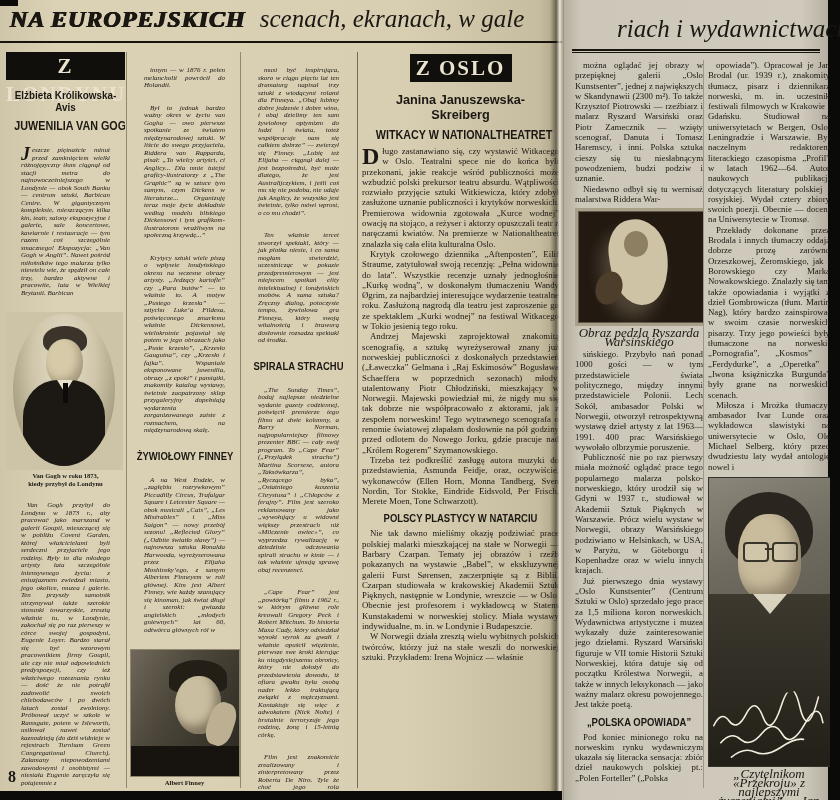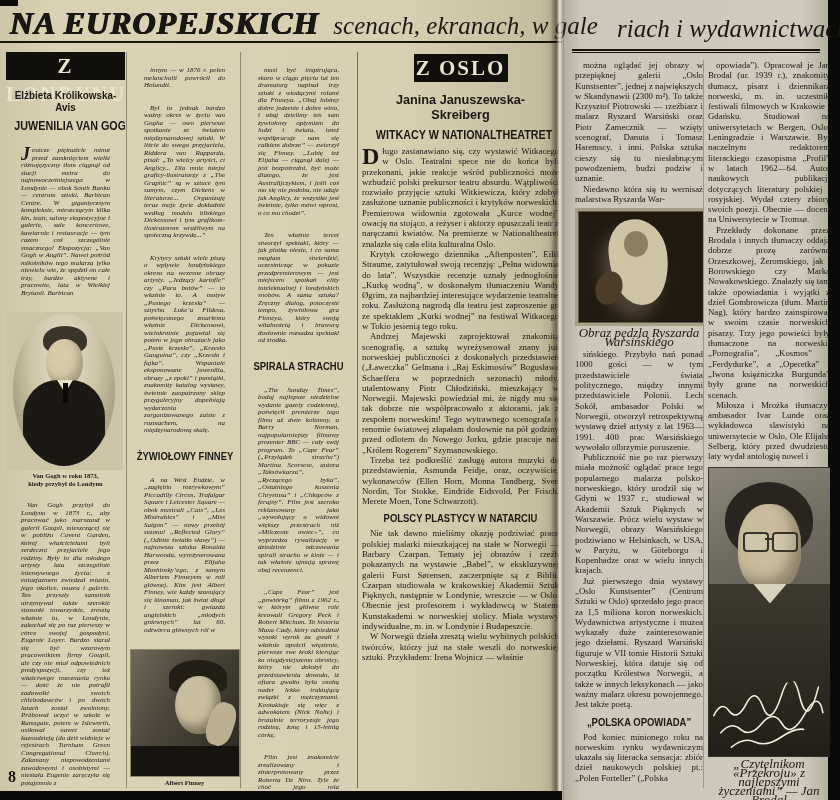--- a/index.html
+++ b/index.html
@@ -16,7 +16,7 @@
   #band-bl{position:absolute;left:0;top:791px;width:562px;height:9px;background:#0c0b09;z-index:7;}
   
   #mast-left{position:absolute;left:10px;top:5px;white-space:nowrap;z-index:3;}
-  .mast1{font-family:"Liberation Serif",serif;font-weight:bold;font-style:italic;font-size:32px;
+  .mast1{font-family:"Liberation Serif",serif;font-weight:bold;font-style:italic;font-size:24px;
          letter-spacing:1px;text-shadow:.7px 0 0 #15130e,-.7px 0 0 #15130e,0 .4px 0 #15130e;}
   .mast2{font-family:"Liberation Serif",serif;font-style:italic;font-size:25px;margin-left:10px;}
   #mast-rule-left{position:absolute;left:0;top:41px;width:562px;height:2px;background:#17140e;}

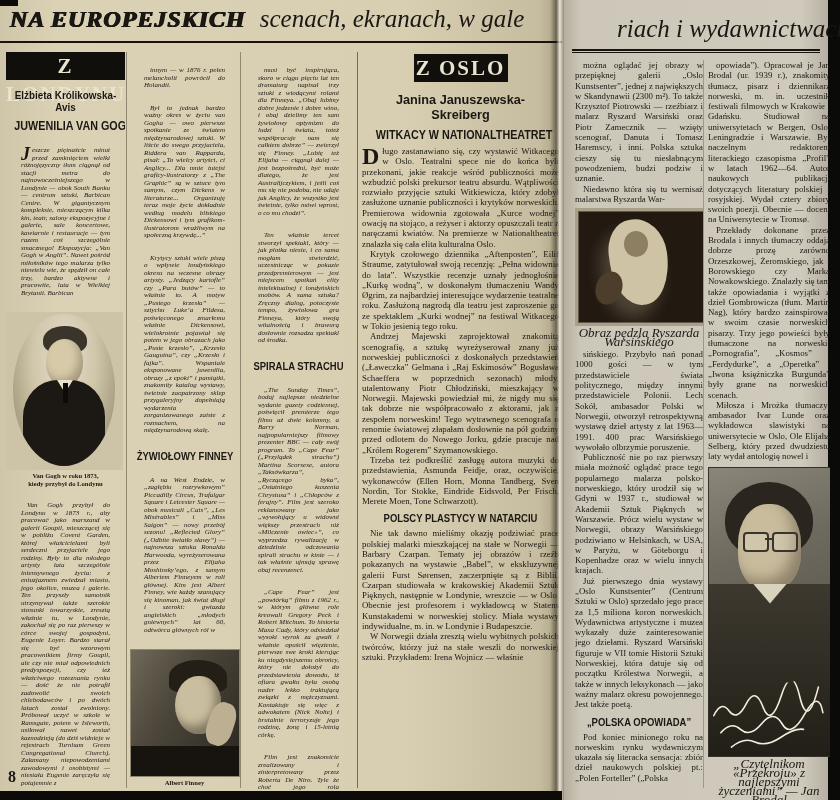--- a/index.html
+++ b/index.html
@@ -165,7 +165,7 @@
     </div>
 
     <div class="col os" id="col-oslo">
-      <div class="secbox" style="width:94px;margin:2px auto 0;">Z OSLO</div>
+      <div class="secbox" style="width:102px;margin:2px auto 0;">Z OSLO</div>
       <div class="byline byline-lg">Janina Januszewska-Skreiberg</div>
       <div class="colhead colhead-lg">WITKACY W NATIONALTHEATRET</div>
       <p class="ob first"><span class="dc-big">D</span><span>ługo zastanawiano się, czy wystawić Witkacego w Oslo. Teatralni spece nie do końca byli przekonani, jakie reakcje wśród publiczności może wzbudzić polski prekursor teatru absurdu. Wątpliwości rozwiało przyjęcie sztuki Witkiewicza, który zdobył zasłużone uznanie publiczności i krytyków norweskich. Premierowa widownia zgotowała „Kurce wodnej” owację na stojąco, a reżyser i aktorzy opuszczali teatr z naręczami kwiatów. Na premierze w Nationaltheatret znalazła się cała elita kulturalna Oslo.</span></p>

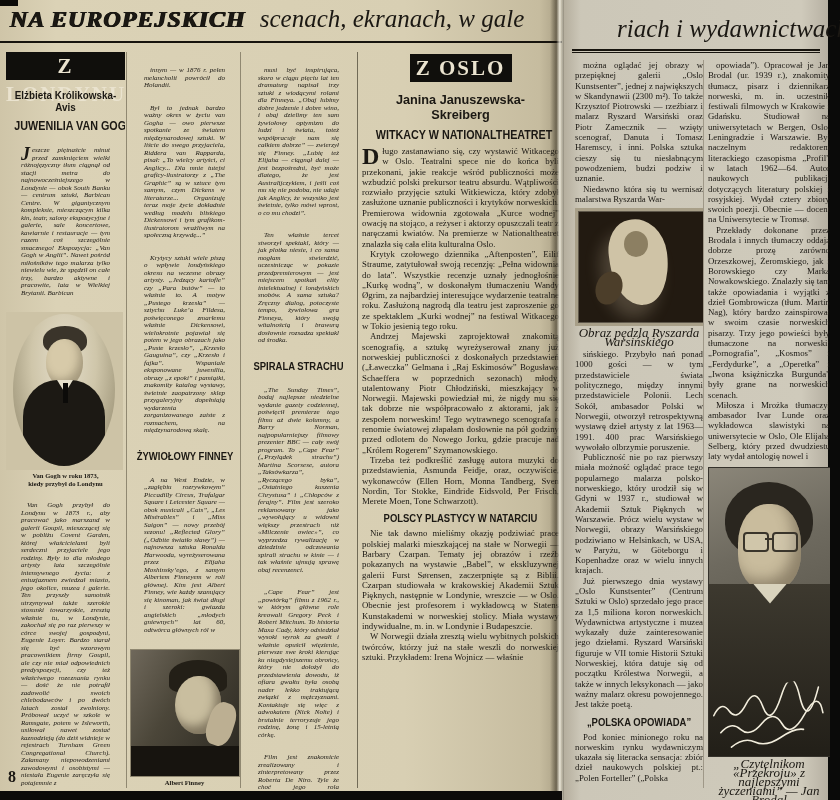--- a/index.html
+++ b/index.html
@@ -199,7 +199,7 @@
     <div id="col6">
       <div>
           <p class="ob">można oglądać jej obrazy w przepięknej galerii „Oslo Kunstsenter”, jednej z największych w Skandynawii (2300 m²). To także Krzysztof Piotrowski — rzeźbiarz i malarz Ryszard Warsiński oraz Piotr Zamecznik — wzięty scenograf, Danuta i Tomasz Haremscy, i inni. Polska sztuka cieszy się tu niesłabnącym powodzeniem, budzi podziw i uznanie.</p>
-          <p class="ob">Niedawno która się tu wernisaż malarstwa Ryszarda War-</p>
+          <p class="ob">Niedawno odbył się tu wernisaż malarstwa Riddera War-</p>
         </div>
       <figure class="fig-rw">
         <div class="rw-blob1"></div>

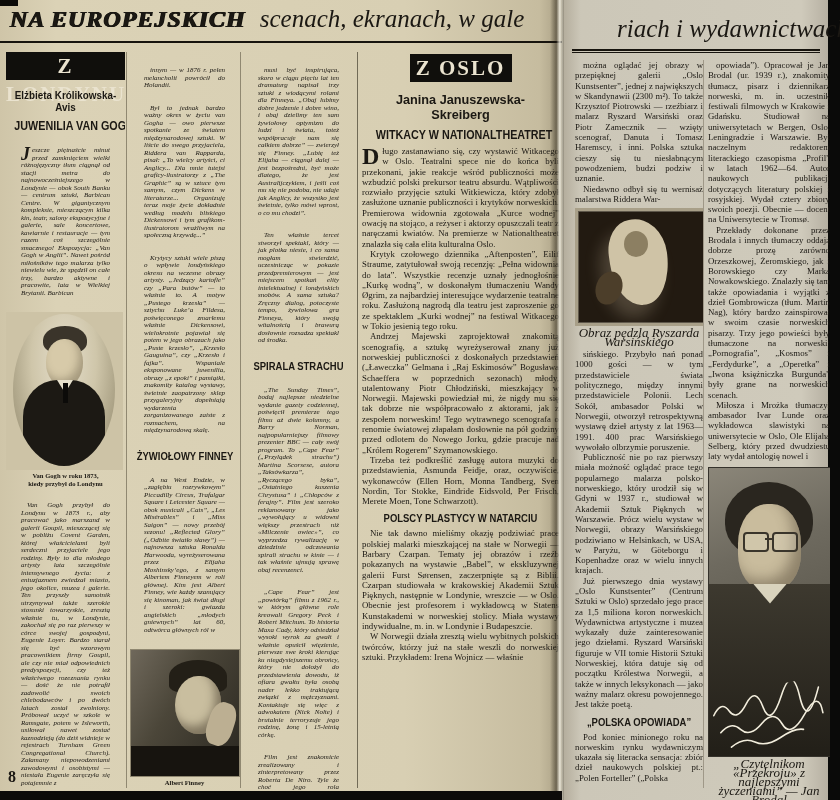--- a/index.html
+++ b/index.html
@@ -222,7 +222,7 @@
       <div>
           <p class="ob">opowiada”). Opracował je Jan Brodal (ur. 1939 r.), znakomity tłumacz, pisarz i dziennikarz norweski, m. in. uczestnik festiwali filmowych w Krakowie i Gdańsku. Studiował na uniwersytetach w Bergen, Oslo, Leningradzie i Warszawie. Był naczelnym redaktorem literackiego czasopisma „Profil” w latach 1962—64. Autor naukowych publikacji dotyczących literatury polskiej i rosyjskiej. Wydał cztery zbiory swoich poezji. Obecnie — docent na Uniwersytecie w Tromsø.</p>
           <p class="ob">Przekłady dokonane przez Brodala i innych tłumaczy oddają dobrze prozę zarówno Orzeszkowej, Żeromskiego, jak i Borowskiego czy Marka Nowakowskiego. Znalazły się tam także opowiadania i wyjątki z dzieł Gombrowicza (tłum. Martin Nag), który bardzo zainspirował w swoim czasie norweskich pisarzy. Trzy jego powieści były tłumaczone na norweski: „Pornografia”, „Kosmos” i „Ferdydurke”, a „Operetka” i „Iwona księżniczka Burgunda” były grane na norweskich scenach.</p>
-          <p class="ob">Miłosza i Mrożka tłumaczył ambasador Ivar Lunde oraz wykładowca slawistyki na uniwersytecie w Oslo, Ole Elijaha Selberg, który przed dwudziestu laty wydał antologię nowel i</p>
+          <p class="ob">Miłosza i Mrożka tłumaczył ambasador Ivar Lunde oraz wykładowca slawistyki na uniwersytecie w Oslo, Ole Michael Selberg, który przed dwudziestu laty wydał antologię nowel i</p>
         </div>
       <figure class="fig-jb">
         <div class="jb-hair"></div>

